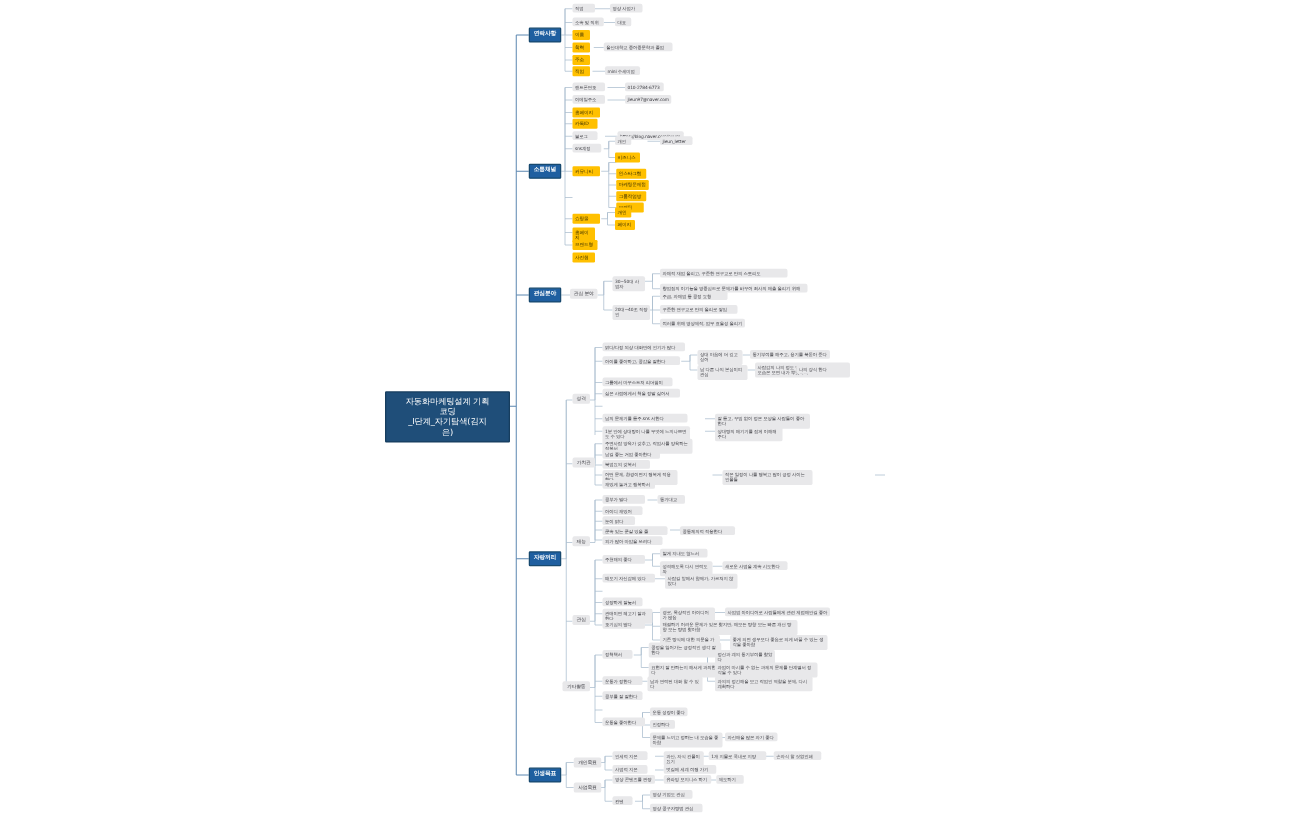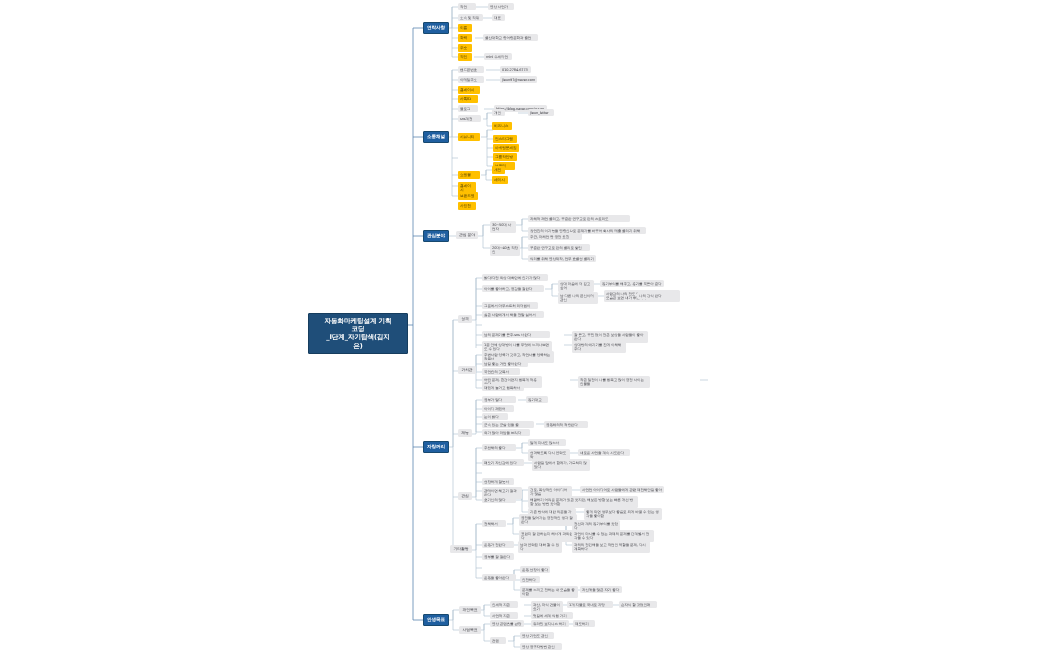--- a/index.html
+++ b/index.html
@@ -33,7 +33,7 @@
     background: #1F4E79;
     color: #ffffff;
     font-size: 6.6px;
-    font-weight: bold;
+    font-weight: normal;
     text-align: center;
     padding: 3px 15px;
     border: 1px solid #163d5e;

